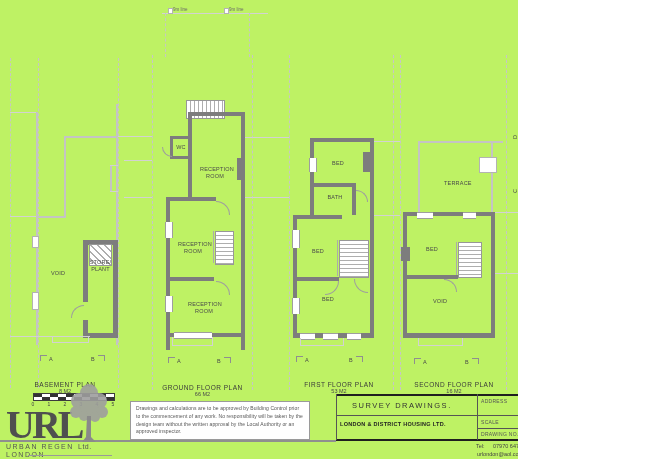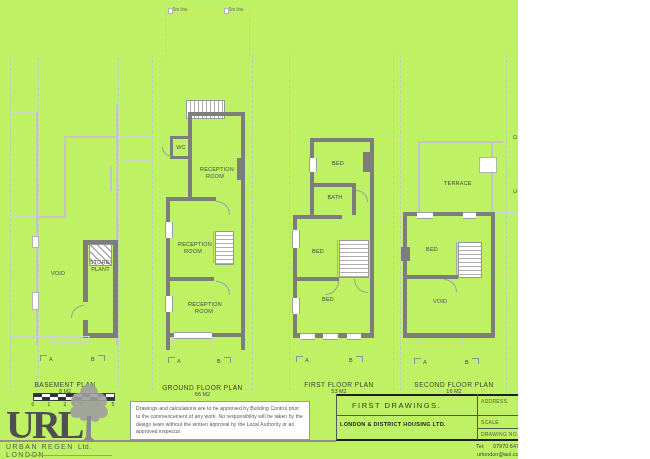--- a/index.html
+++ b/index.html
@@ -308,7 +308,7 @@
   <div class="a vl" style="left:572px;top:415px;width:1px;height:25px"></div>
   <div class="a vl" style="left:648px;top:394px;width:1px;height:46px"></div>
 
-  <div class="a tbt" style="left:352px;top:401px">FIRST  DRAWINGS.</div>
+  <div class="a tbt" style="left:352px;top:401px">SURVEY  DRAWINGS.</div>
   <div class="a tbc" style="left:340px;top:421px">LONDON &amp; DISTRICT HOUSING LTD.</div>
 
   <div class="a tb" style="left:481px;top:398px">ADDRESS</div>

